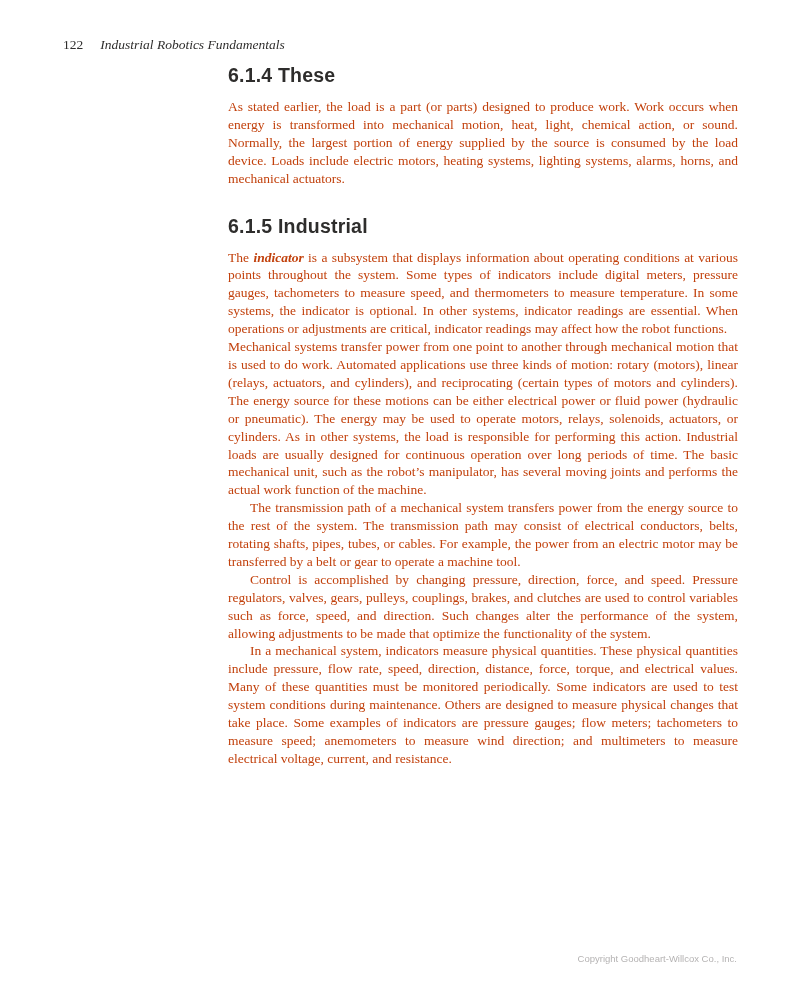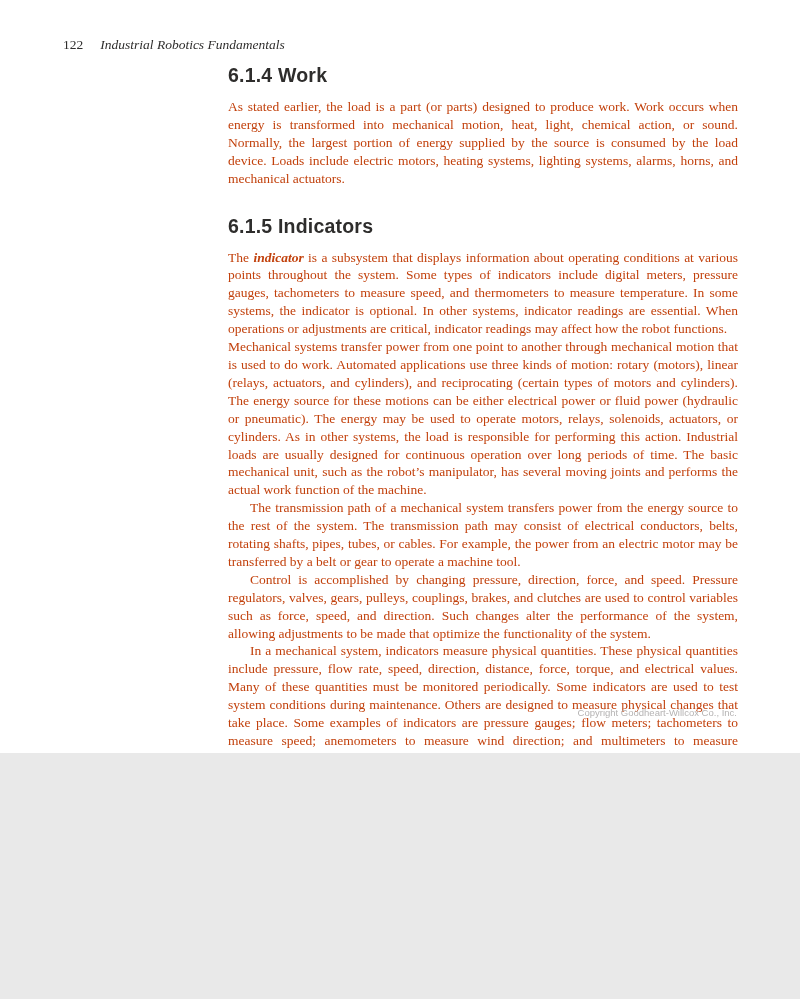--- a/index.html
+++ b/index.html
@@ -10,7 +10,7 @@
   .page {
     position: relative;
     width: 800px;
-    height: 753px;
+    height: 999px;
     margin: 0 auto;
     background: #ffffff;
     overflow: hidden;

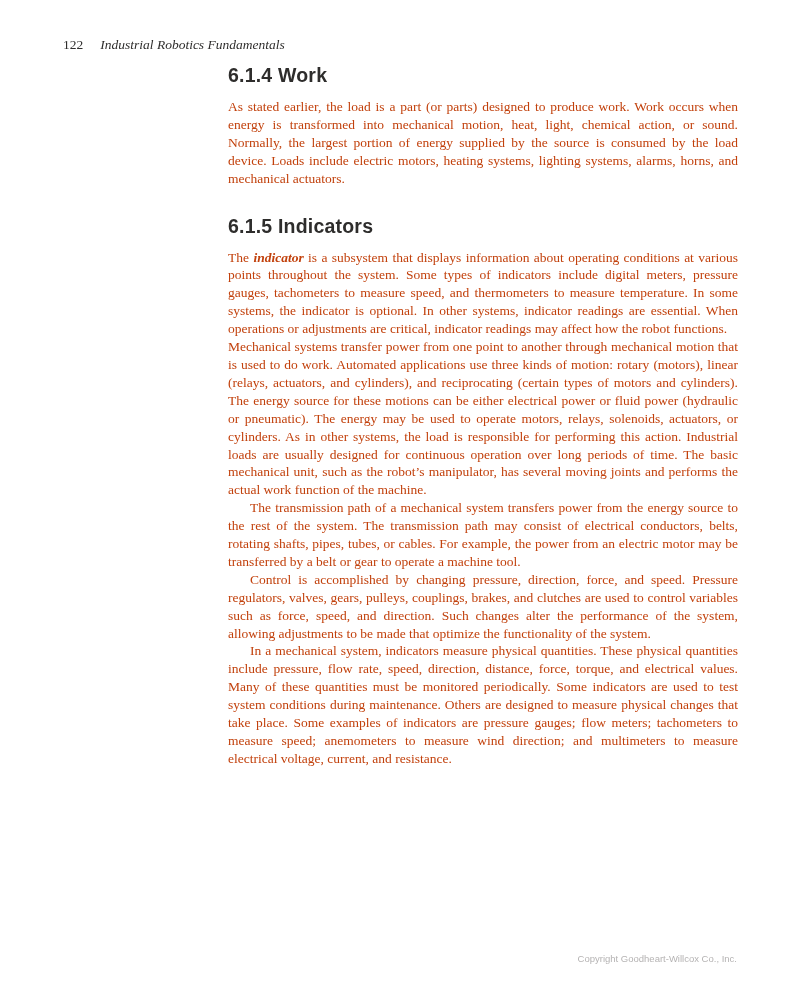--- a/index.html
+++ b/index.html
@@ -90,7 +90,7 @@
 
   <div class="text-column">
 
-    <h2 class="h-sub">6.1.4 Work</h2>
+    <h2 class="h-sub">6.1.4 These</h2>
 
     <p class="body-par">As stated earlier, the load is a part (or parts) designed to produce work. Work occurs when energy is transformed into mechanical motion, heat, light, chemical action, or sound. Normally, the largest portion of energy supplied by the source is consumed by the load device. Loads include electric motors, heating systems, lighting systems, alarms, horns, and mechanical actuators.</p>
 

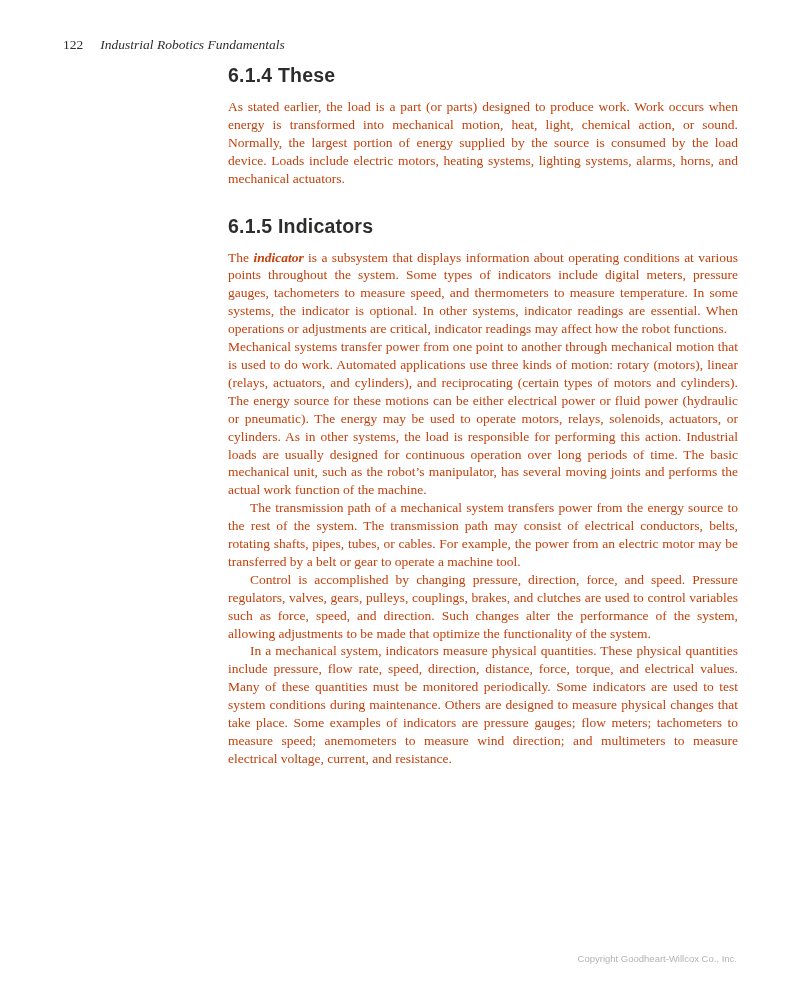--- a/index.html
+++ b/index.html
@@ -94,7 +94,7 @@
 
     <p class="body-par">As stated earlier, the load is a part (or parts) designed to produce work. Work occurs when energy is transformed into mechanical motion, heat, light, chemical action, or sound. Normally, the largest portion of energy supplied by the source is consumed by the load device. Loads include electric motors, heating systems, lighting systems, alarms, horns, and mechanical actuators.</p>
 
-    <h2 class="h-sub spaced">6.1.5 Indicators</h2>
+    <h2 class="h-sub spaced">6.1.5 Industrial</h2>
 
     <p class="body-par"><span>The </span><span class="term">indicator</span><span> is a subsystem that displays information about operating conditions at various points throughout the system. Some types of indicators include digital meters, pressure gauges, tachometers to measure speed, and thermometers to measure temperature. In some systems, the indicator is optional. In other systems, indicator readings are essential. When operations or adjustments are critical, indicator readings may affect how the robot functions.</span></p>
 

